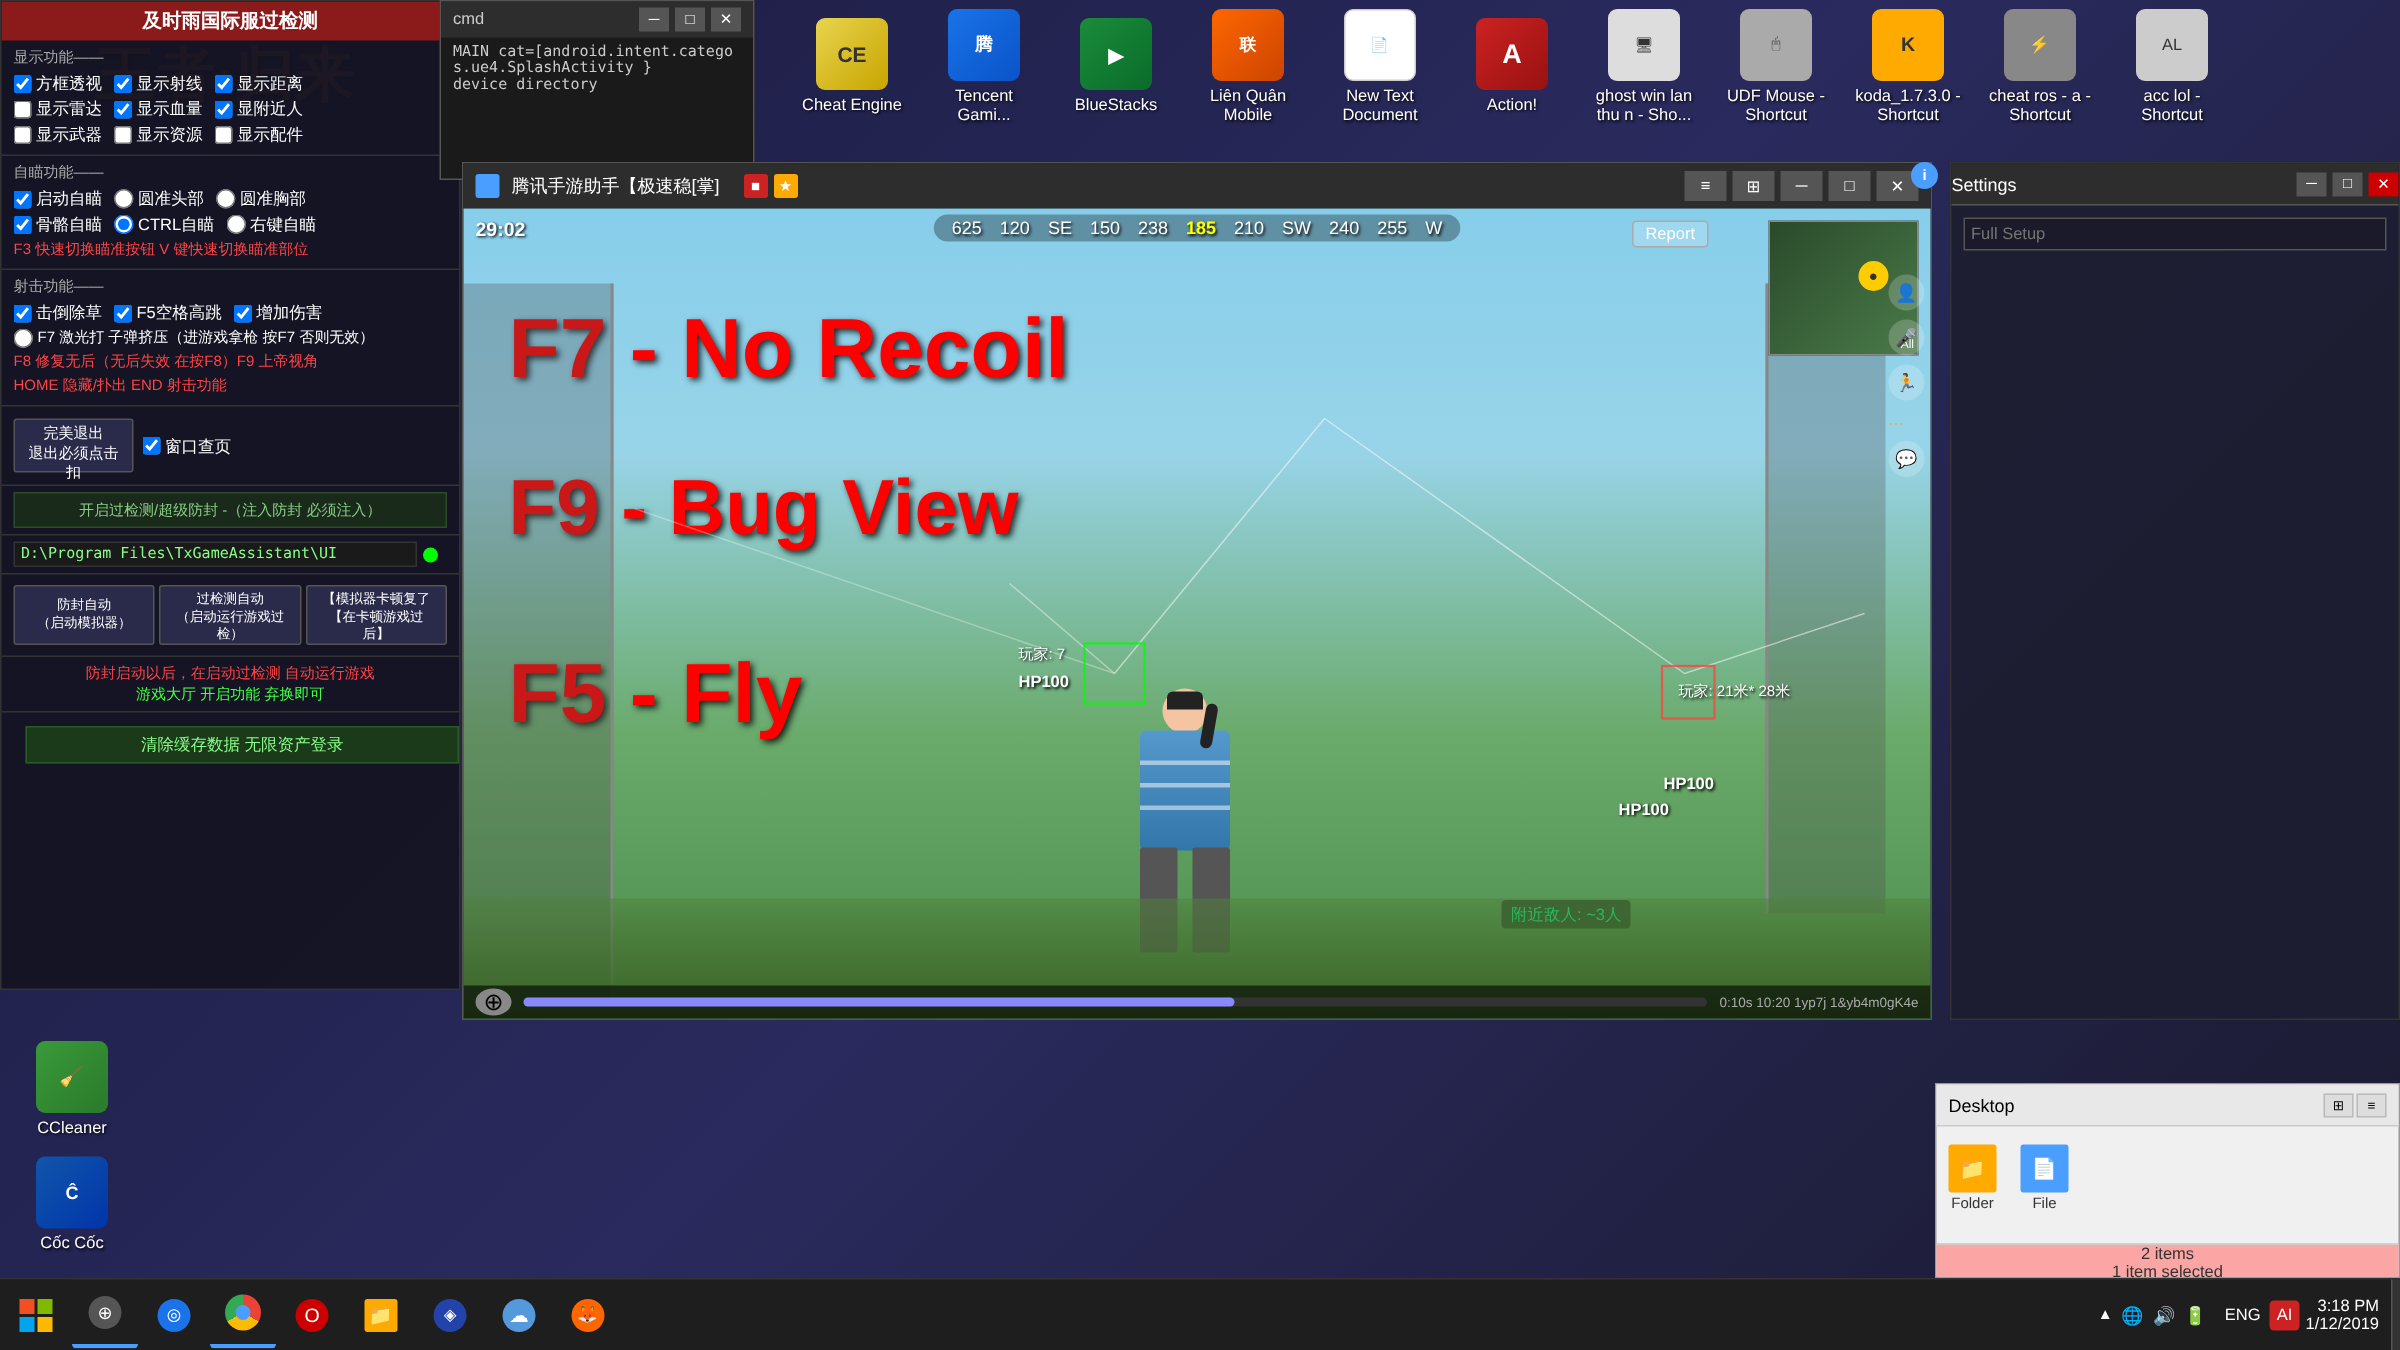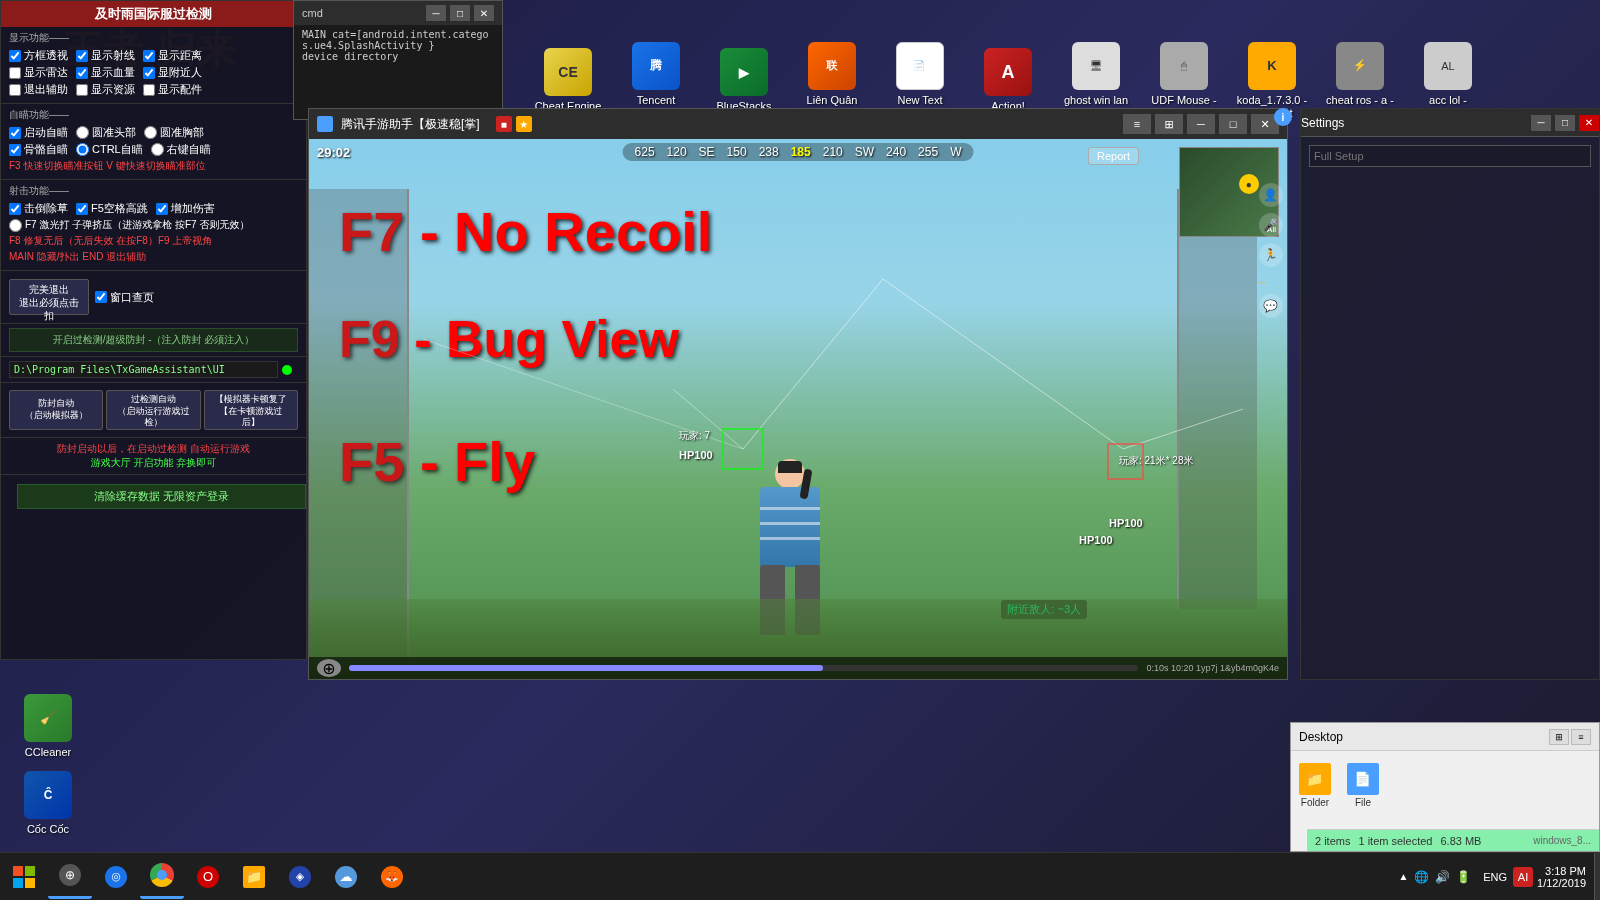--- a/index.html
+++ b/index.html
@@ -78,7 +78,6 @@
       align-items: center;
       padding: 4px 8px;
       gap: 8px;
-      margin-top: 36px;
     }
 
     .desktop-icon {

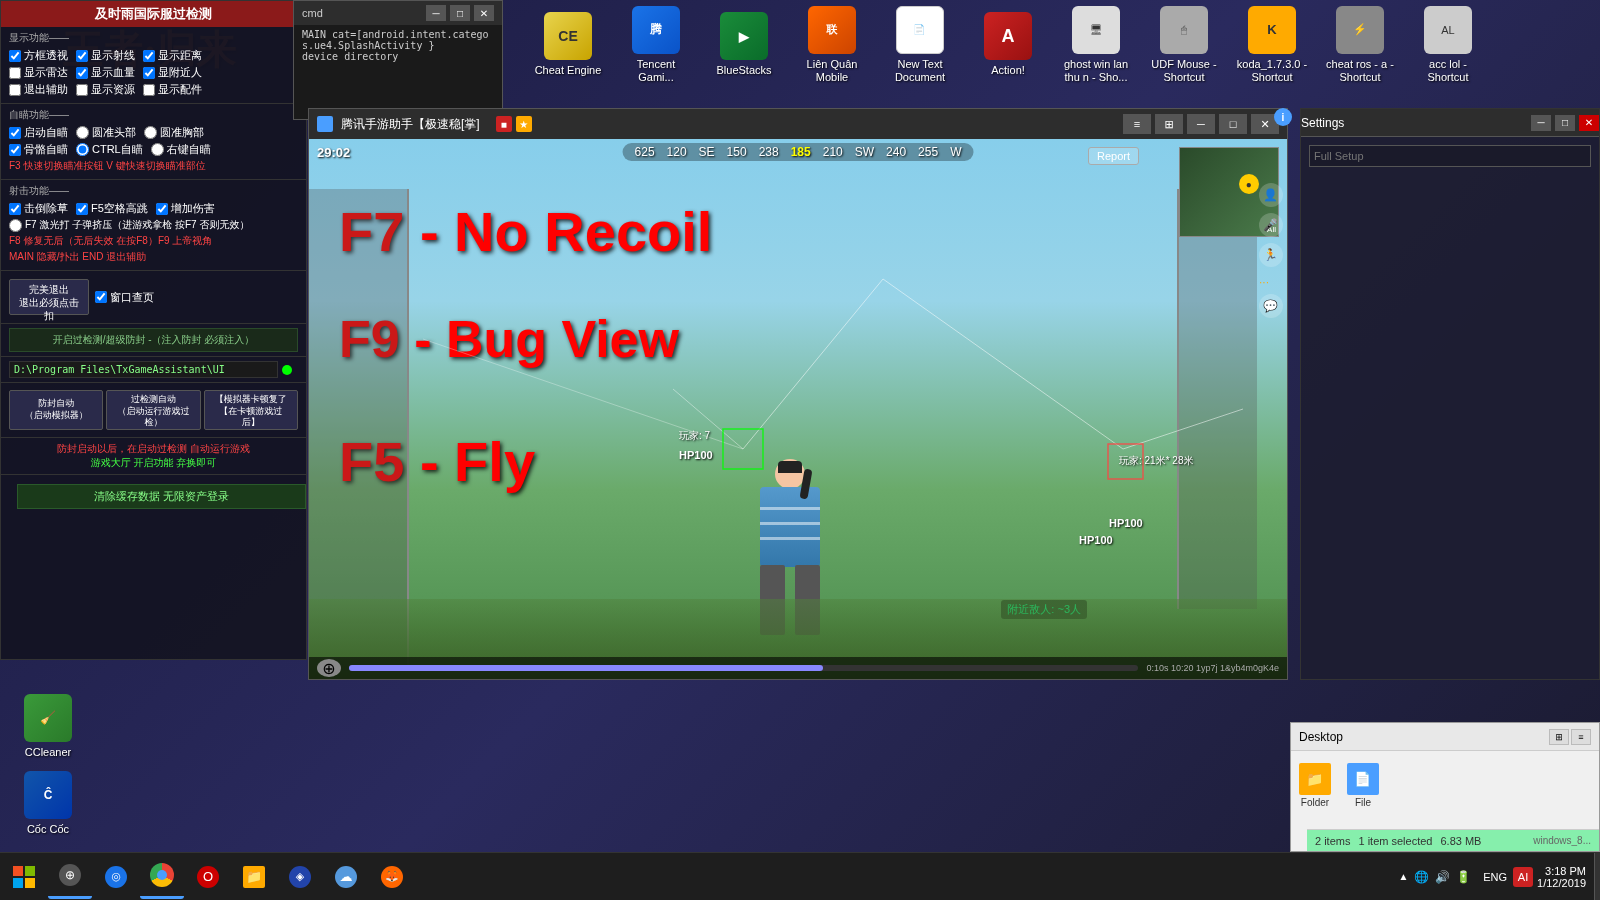--- a/index.html
+++ b/index.html
@@ -663,7 +663,7 @@
       <div class="checkbox-row">
         <label class="checkbox-item">
           <input type="checkbox" style="">
-          <span>退出辅助</span>
+          <span>显示武器</span>
         </label>
         <label class="checkbox-item">
           <input type="checkbox" style="">

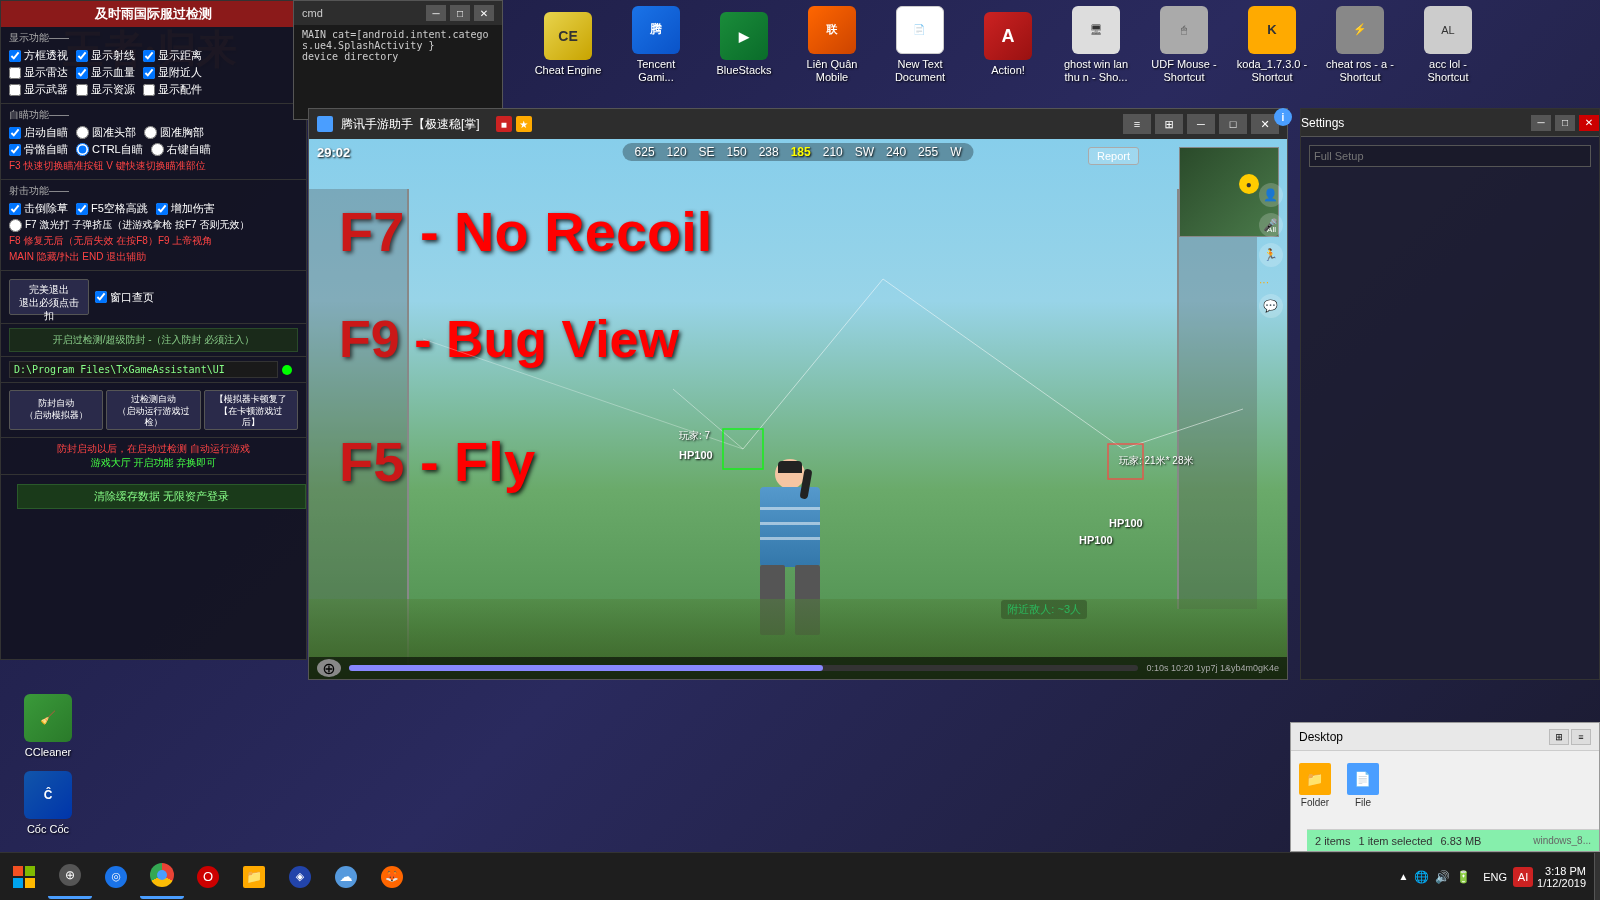--- a/index.html
+++ b/index.html
@@ -732,7 +732,7 @@
         </label>
       </div>
       <div class="highlight-text">F8 修复无后（无后失效 在按F8）F9 上帝视角</div>
-      <div class="highlight-text">MAIN 隐藏/扑出 END 退出辅助</div>
+      <div class="highlight-text">HOME 隐藏/扑出 END 射击功能</div>
     </div>
 
     <div class="panel-section">

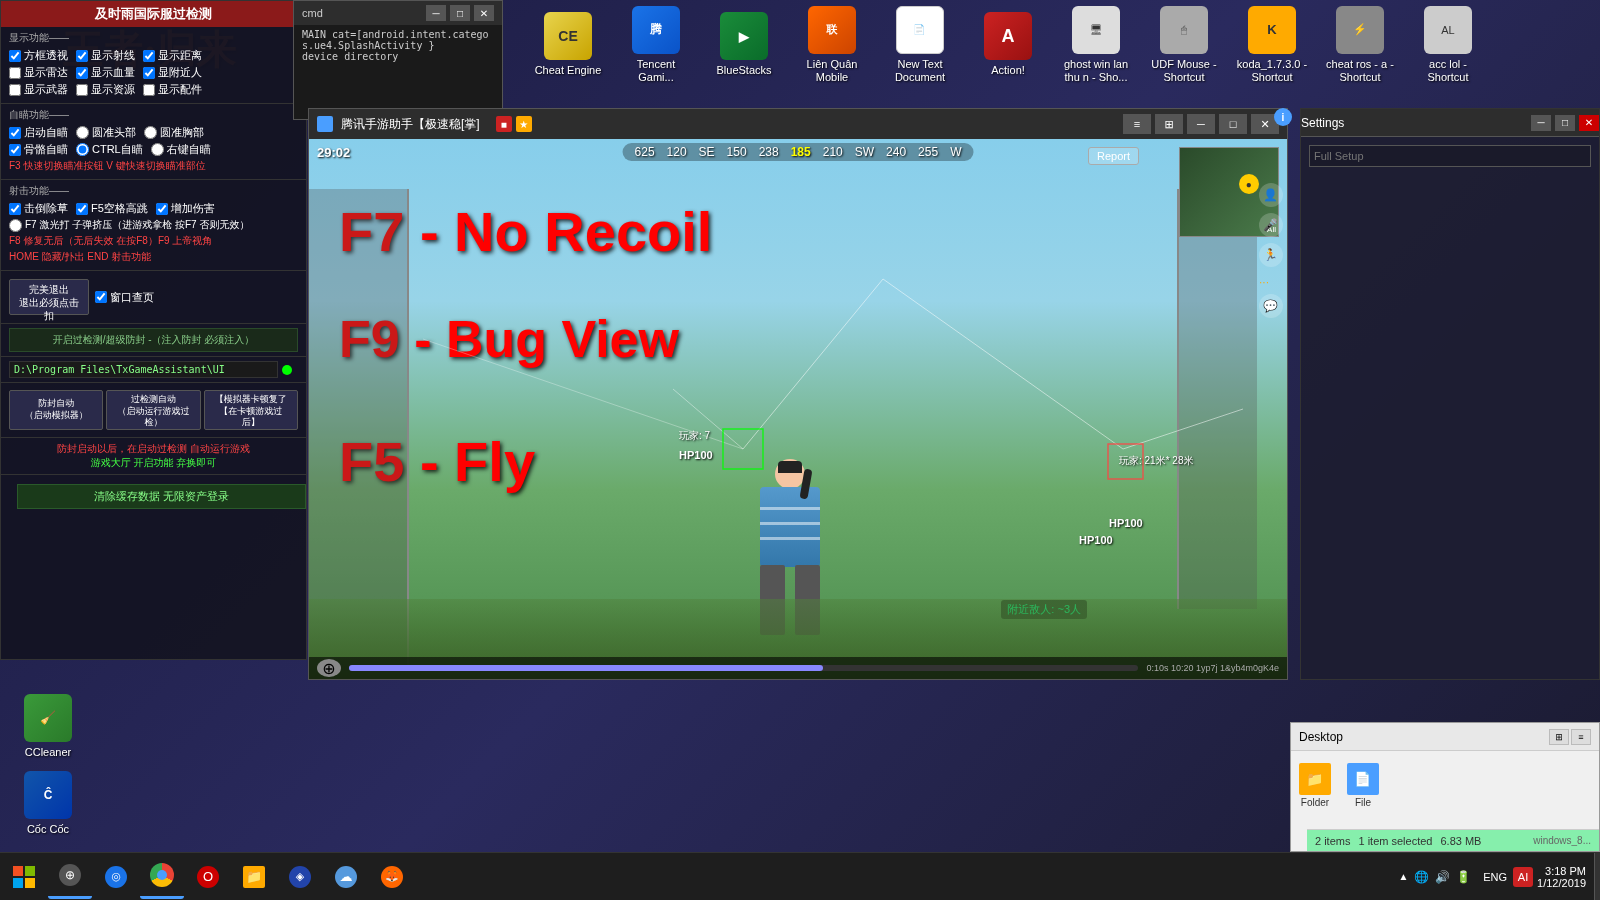--- a/index.html
+++ b/index.html
@@ -476,16 +476,17 @@
     .explorer-statusbar {
       position: absolute;
       bottom: 0;
-      left: 16px;
+      left: 0;
       right: 0;
       height: 22px;
-      background: #86efac;
+      background: #fca5a5;
       display: flex;
       align-items: center;
       padding: 0 8px;
       font-size: 11px;
       color: #333;
       border-top: 1px solid #ccc;
+      flex-direction: column;
     }
 
     

